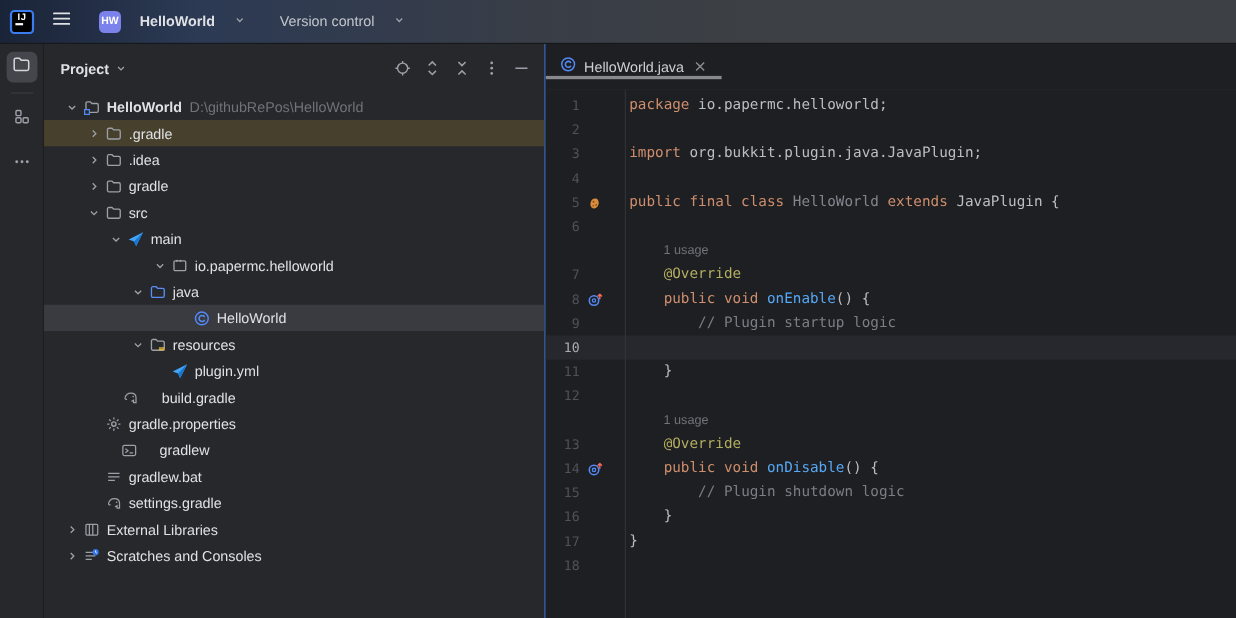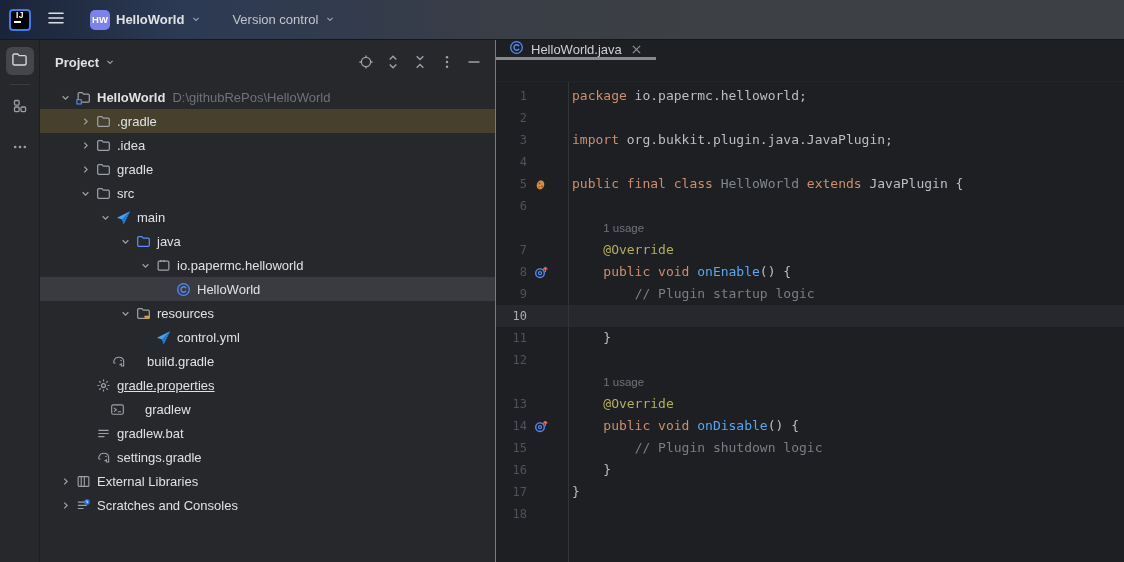--- a/index.html
+++ b/index.html
@@ -14,7 +14,7 @@
     box-sizing:border-box;display:flex;flex-direction:column;align-items:center;justify-content:flex-start;}
   .logo .lt{color:#fff;font-size:8.5px;font-weight:700;line-height:9px;letter-spacing:.5px;}
   .logo .lu{width:7px;height:2px;background:#fff;margin-top:1px;align-self:flex-start;margin-left:3px;}
-  .tb-btn{display:flex;align-items:center;gap:6px;padding:4px 6px;border-radius:4px;cursor:pointer;}
+  .tb-btn{display:flex;align-items:center;gap:17px;padding:4px 6px;border-radius:4px;cursor:pointer;}
   .burger{margin-left:11px;}
   .proj-widget{margin-left:14px;}
   .badge{width:20px;height:20px;border-radius:5px;background:#7b82eb;color:#fff;font-size:9.5px;font-weight:700;

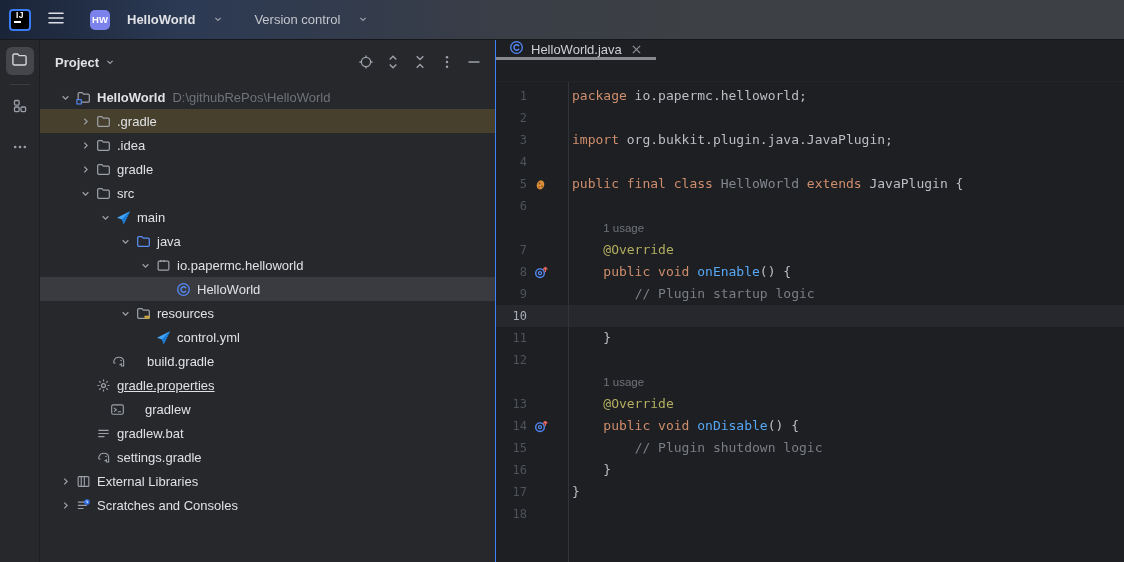--- a/index.html
+++ b/index.html
@@ -50,7 +50,7 @@
 
   
   .editor{position:absolute;left:496px;top:40px;width:628px;height:522px;background:#1e1f22;overflow:hidden;}
-  .tabbar{height:42px;display:flex;align-items:flex-start;border-bottom:1px solid #232428;box-sizing:border-box;}
+  .tabbar{height:42px;display:flex;align-items:center;border-bottom:1px solid #232428;box-sizing:border-box;}
   .tab{display:flex;align-items:center;gap:7px;padding:0 11px 0 13px;position:relative;cursor:pointer;}
   .tab::after{content:"";position:absolute;left:0;right:0;bottom:-1px;height:3px;background:#87898f;}
   .tab-label{color:#ced0d6;font-size:13px;}

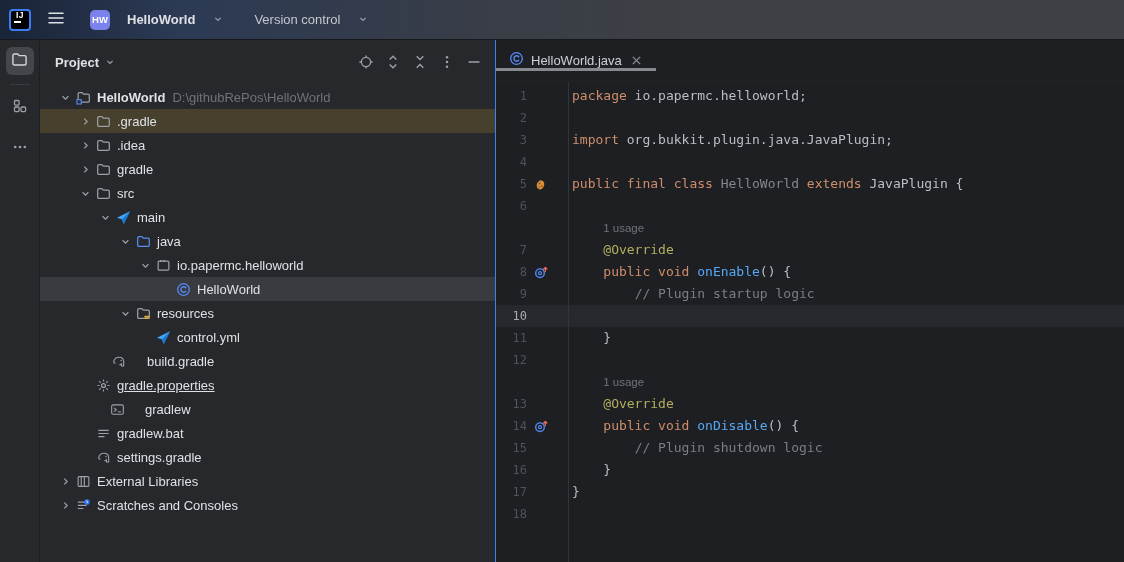--- a/index.html
+++ b/index.html
@@ -252,19 +252,6 @@
         </span>
         <span class="tlabel">main</span>
       </div>
-      <div class="trow" style="padding-left: 76px;">
-        <span class="tchev">
-          <svg width="13" height="13" viewBox="0 0 16 16" fill="none" stroke="#9da0a8" stroke-width="1.5">
-            <path d="M4.5 6.5L8 10l3.5-3.5"></path>
-          </svg>
-        </span>
-        <span class="ticon">
-          <svg width="15" height="15" viewBox="0 0 16 16">
-            <path d="M1.8 4.2c0-.8.6-1.4 1.4-1.4h3l1.6 1.6h5c.8 0 1.4.6 1.4 1.4v6c0 .8-.6 1.4-1.4 1.4H3.2c-.8 0-1.4-.6-1.4-1.4z" fill="none" stroke="#5a8df5" stroke-width="1.3"></path>
-          </svg>
-        </span>
-        <span class="tlabel">java</span>
-      </div>
       <div class="trow" style="padding-left: 96px;">
         <span class="tchev">
           <svg width="13" height="13" viewBox="0 0 16 16" fill="none" stroke="#9da0a8" stroke-width="1.5">
@@ -279,6 +266,19 @@
           </svg>
         </span>
         <span class="tlabel">io.papermc.helloworld</span>
+      </div>
+      <div class="trow" style="padding-left: 76px;">
+        <span class="tchev">
+          <svg width="13" height="13" viewBox="0 0 16 16" fill="none" stroke="#9da0a8" stroke-width="1.5">
+            <path d="M4.5 6.5L8 10l3.5-3.5"></path>
+          </svg>
+        </span>
+        <span class="ticon">
+          <svg width="15" height="15" viewBox="0 0 16 16">
+            <path d="M1.8 4.2c0-.8.6-1.4 1.4-1.4h3l1.6 1.6h5c.8 0 1.4.6 1.4 1.4v6c0 .8-.6 1.4-1.4 1.4H3.2c-.8 0-1.4-.6-1.4-1.4z" fill="none" stroke="#5a8df5" stroke-width="1.3"></path>
+          </svg>
+        </span>
+        <span class="tlabel">java</span>
       </div>
       <div class="trow selected" style="padding-left: 116px;">
         <span class="tchev"></span>

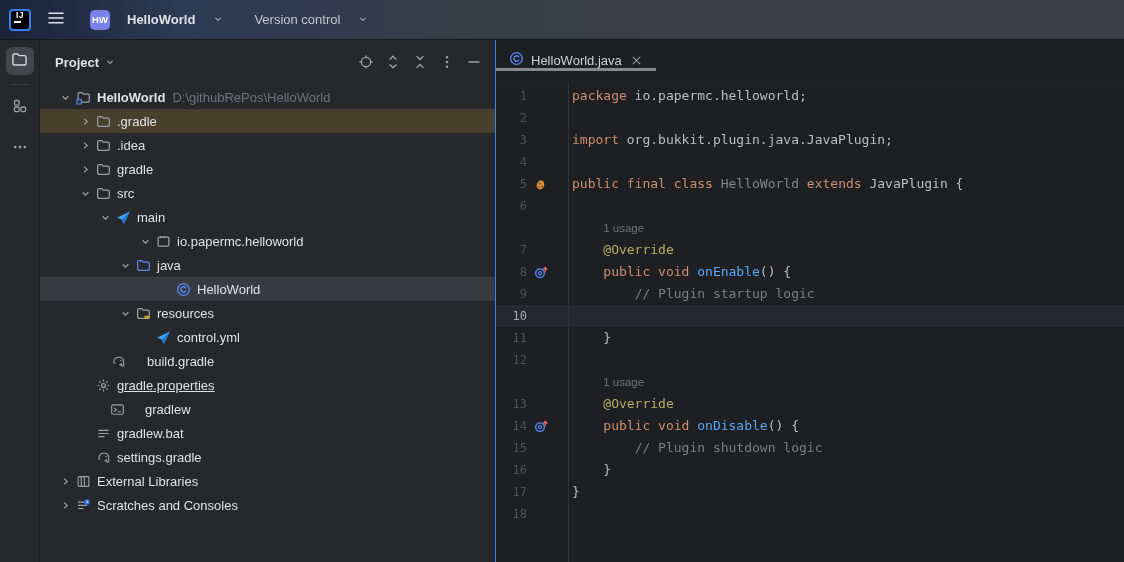--- a/index.html
+++ b/index.html
@@ -312,7 +312,7 @@
             <polygon points="15,1.2 6.2,10.1 8.3,14.9" fill="#1976d2"></polygon>
           </svg>
         </span>
-        <span class="tlabel">control.yml</span>
+        <span class="tlabel">plugin.yml</span>
       </div>
       <div class="trow" style="padding-left: 36px; gap: 15px;">
         <span class="tchev"></span>

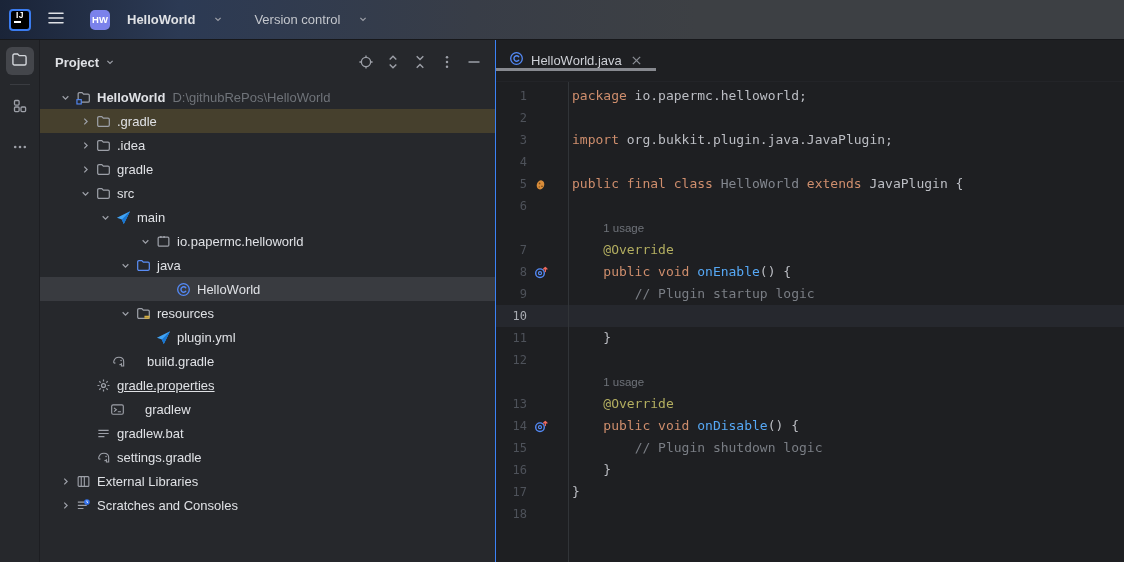--- a/index.html
+++ b/index.html
@@ -325,7 +325,7 @@
         </span>
         <span class="tlabel">build.gradle</span>
       </div>
-      <div class="trow" style="padding-left: 36px; text-decoration: underline;">
+      <div class="trow" style="padding-left: 36px;">
         <span class="tchev"></span>
         <span class="ticon">
           <svg width="15" height="15" viewBox="0 0 16 16" fill="none" stroke="#9da0a8" stroke-width="1.3">

